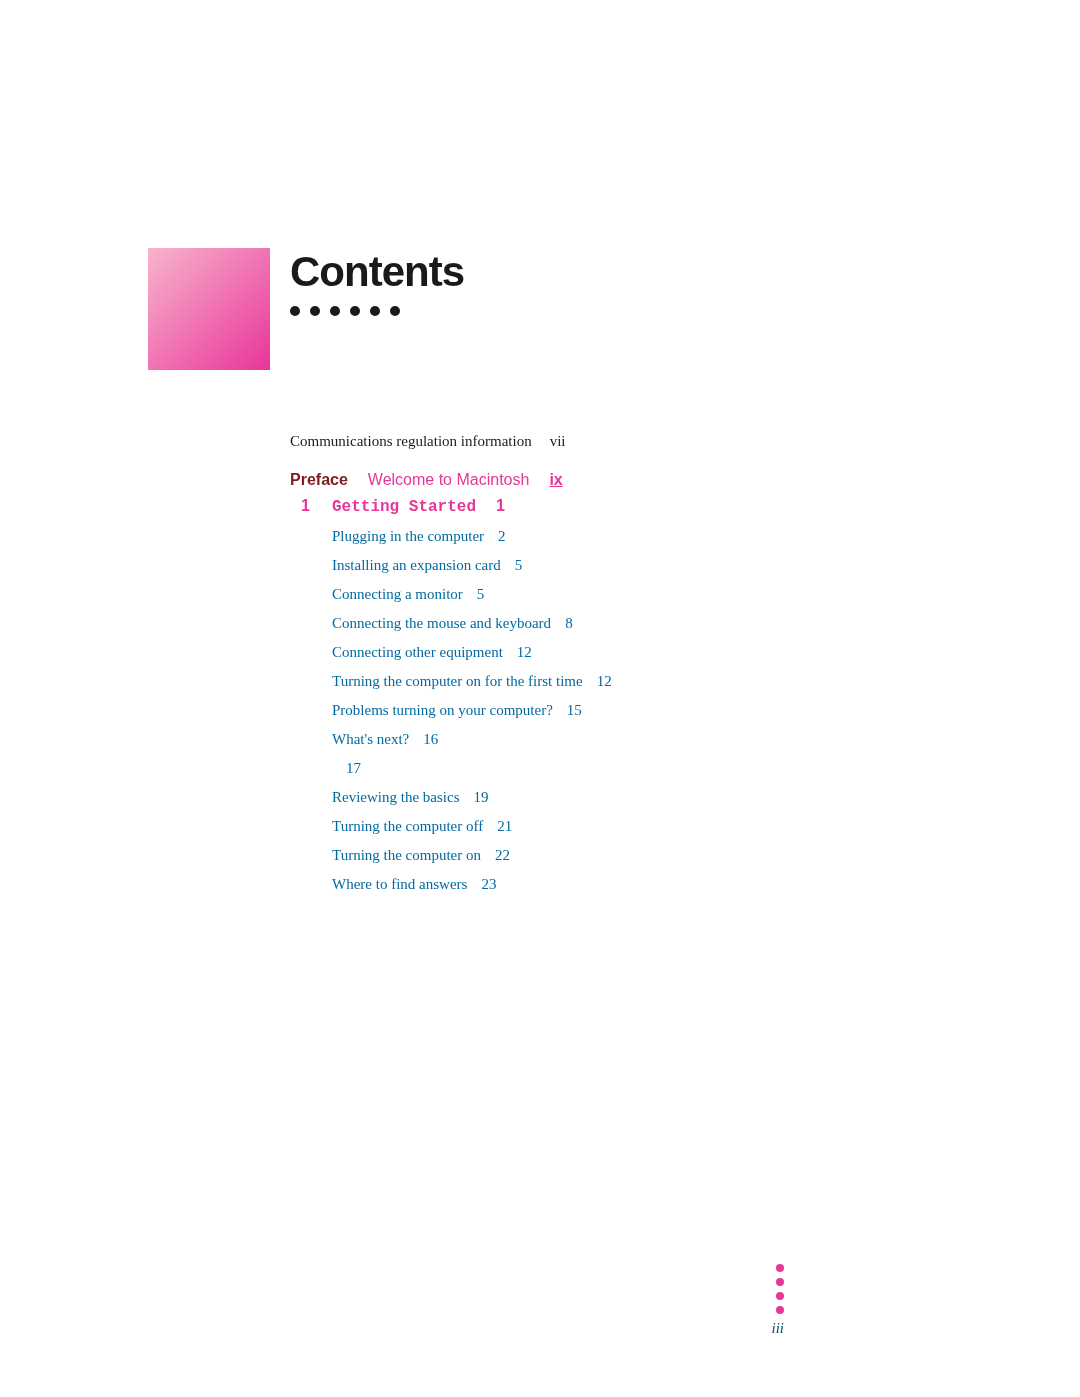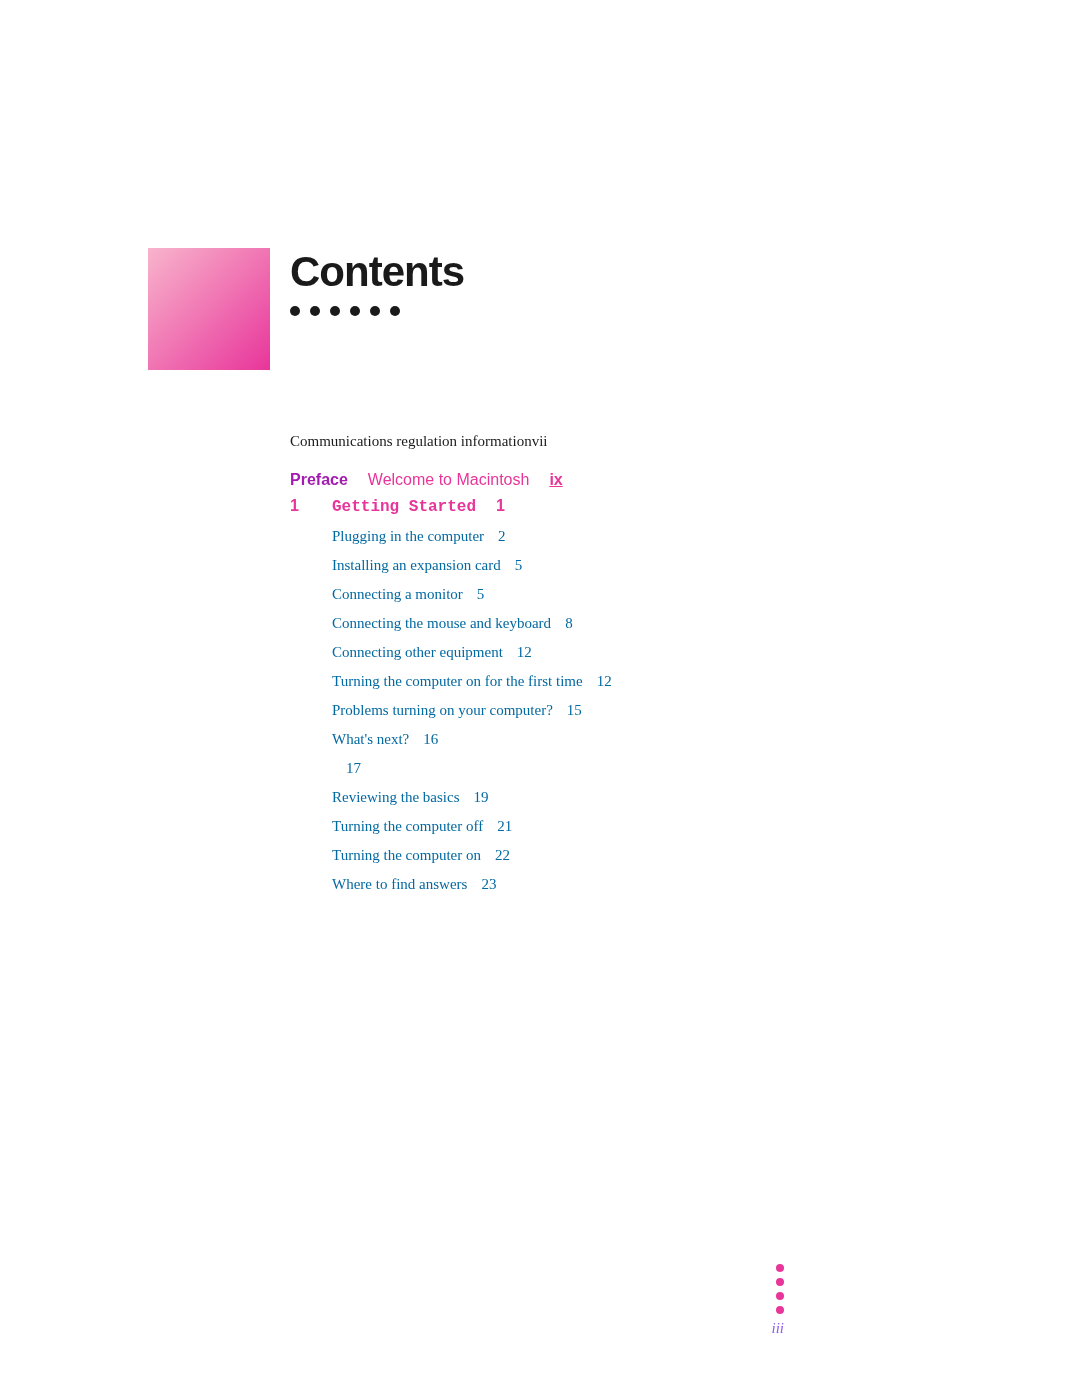--- a/index.html
+++ b/index.html
@@ -69,6 +69,7 @@
       top: 430px;
       left: 290px;
       right: 116px;
+      text-align: right;
     }
 
     .toc-line {

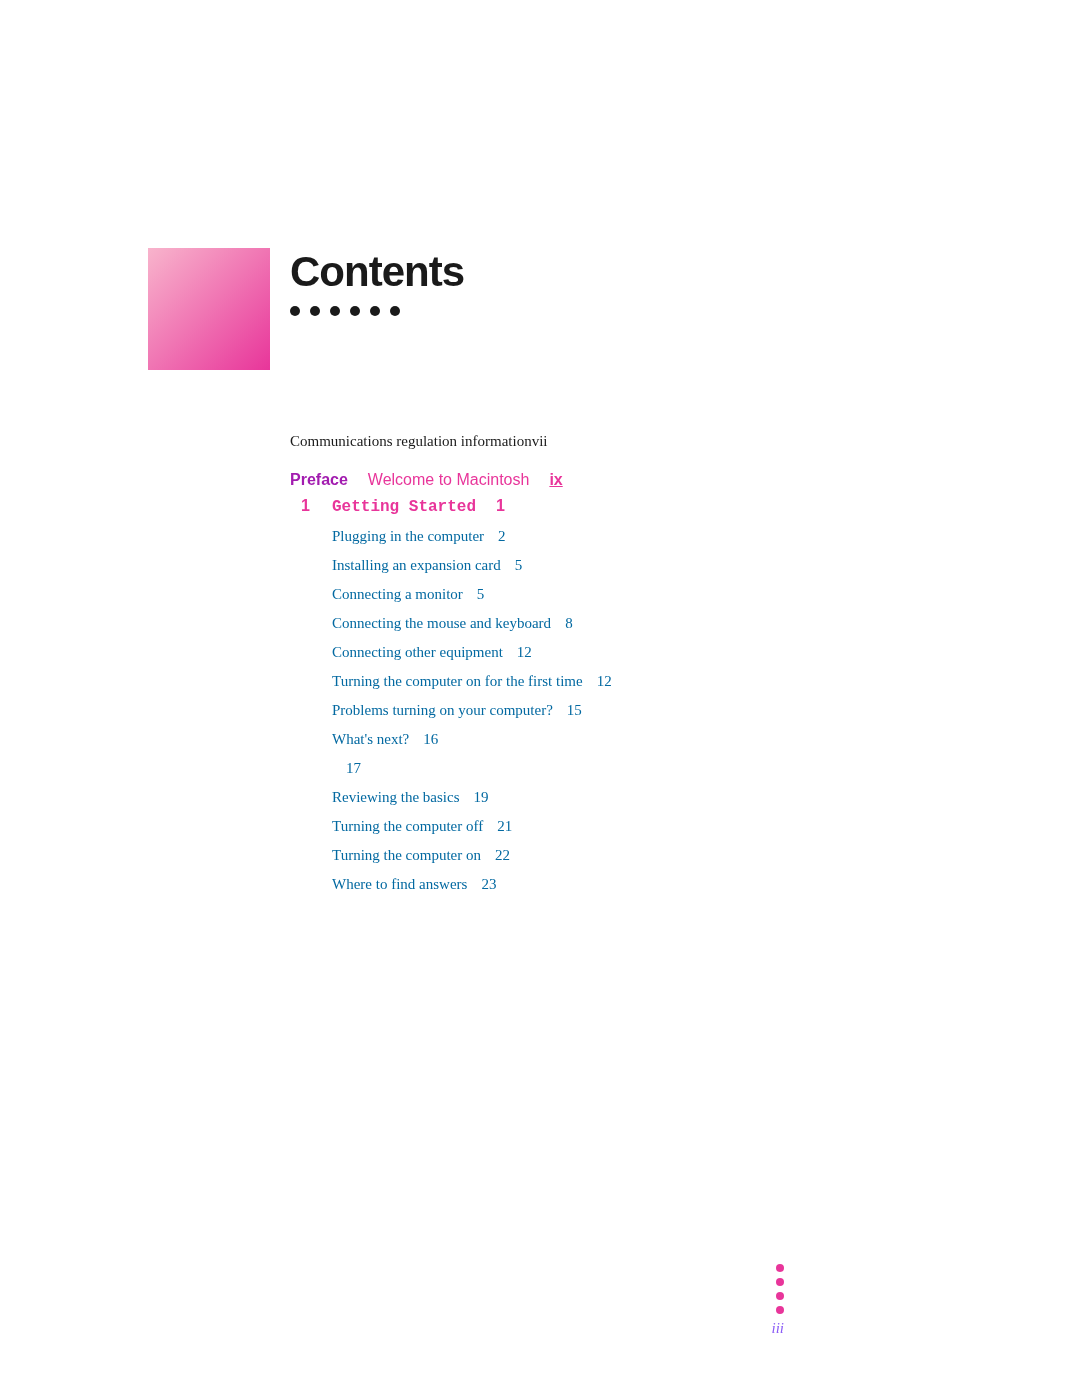--- a/index.html
+++ b/index.html
@@ -86,6 +86,7 @@
     }
 
     .toc-line .page-num {
+      margin-left: 18px;
       flex: 0 0 auto;
     }
 

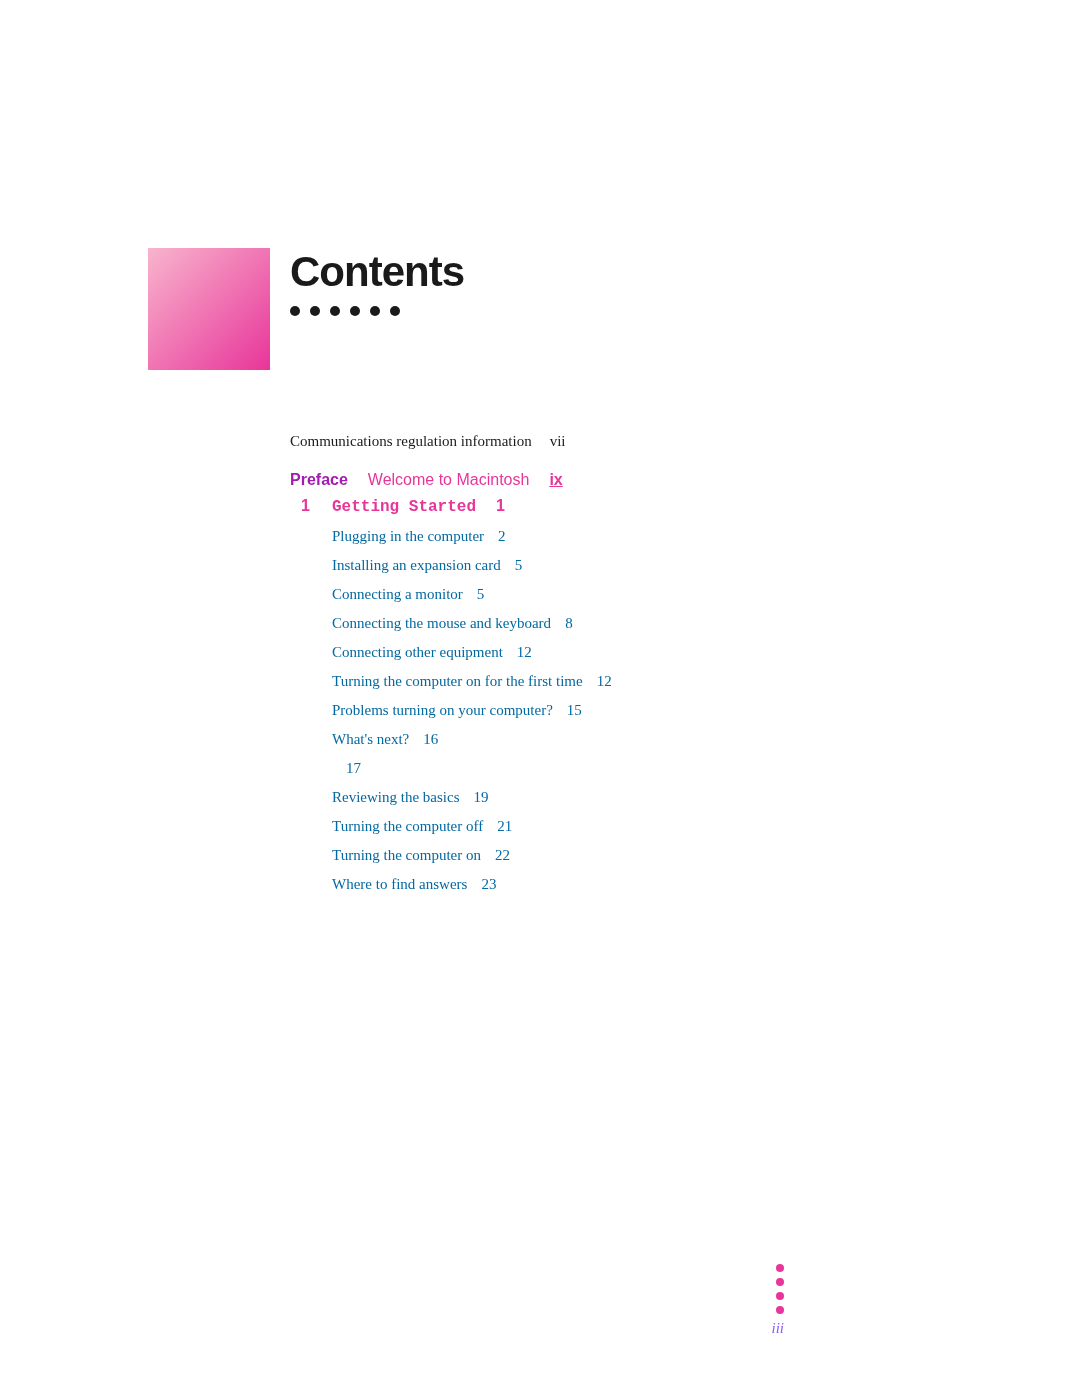--- a/index.html
+++ b/index.html
@@ -101,7 +101,7 @@
     .preface-label {
       font-size: 16px;
       font-weight: 700;
-      color: #a21caf;
+      color: #7f1d1d;
       font-family: Arial, Helvetica, sans-serif;
       margin-right: 20px;
     }

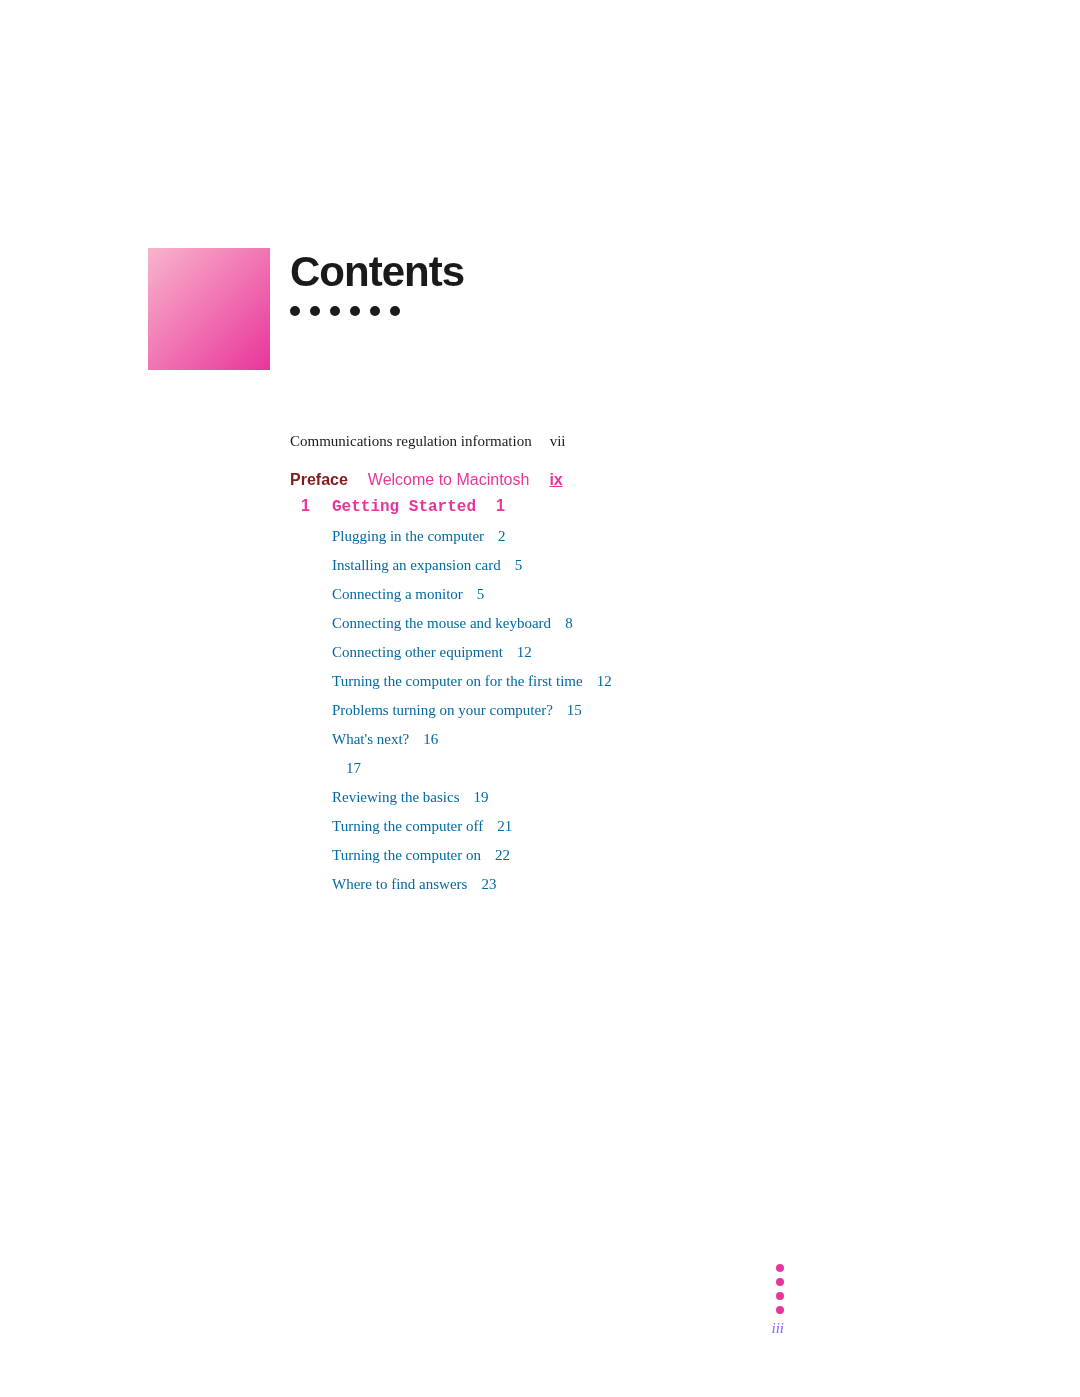--- a/index.html
+++ b/index.html
@@ -206,7 +206,7 @@
 
     .footer-page-num {
       font-size: 15px;
-      color: #8b5cf6;
+      color: #0c4a6e;
       font-family: 'Times New Roman', Times, serif;
       font-style: italic;
     }

